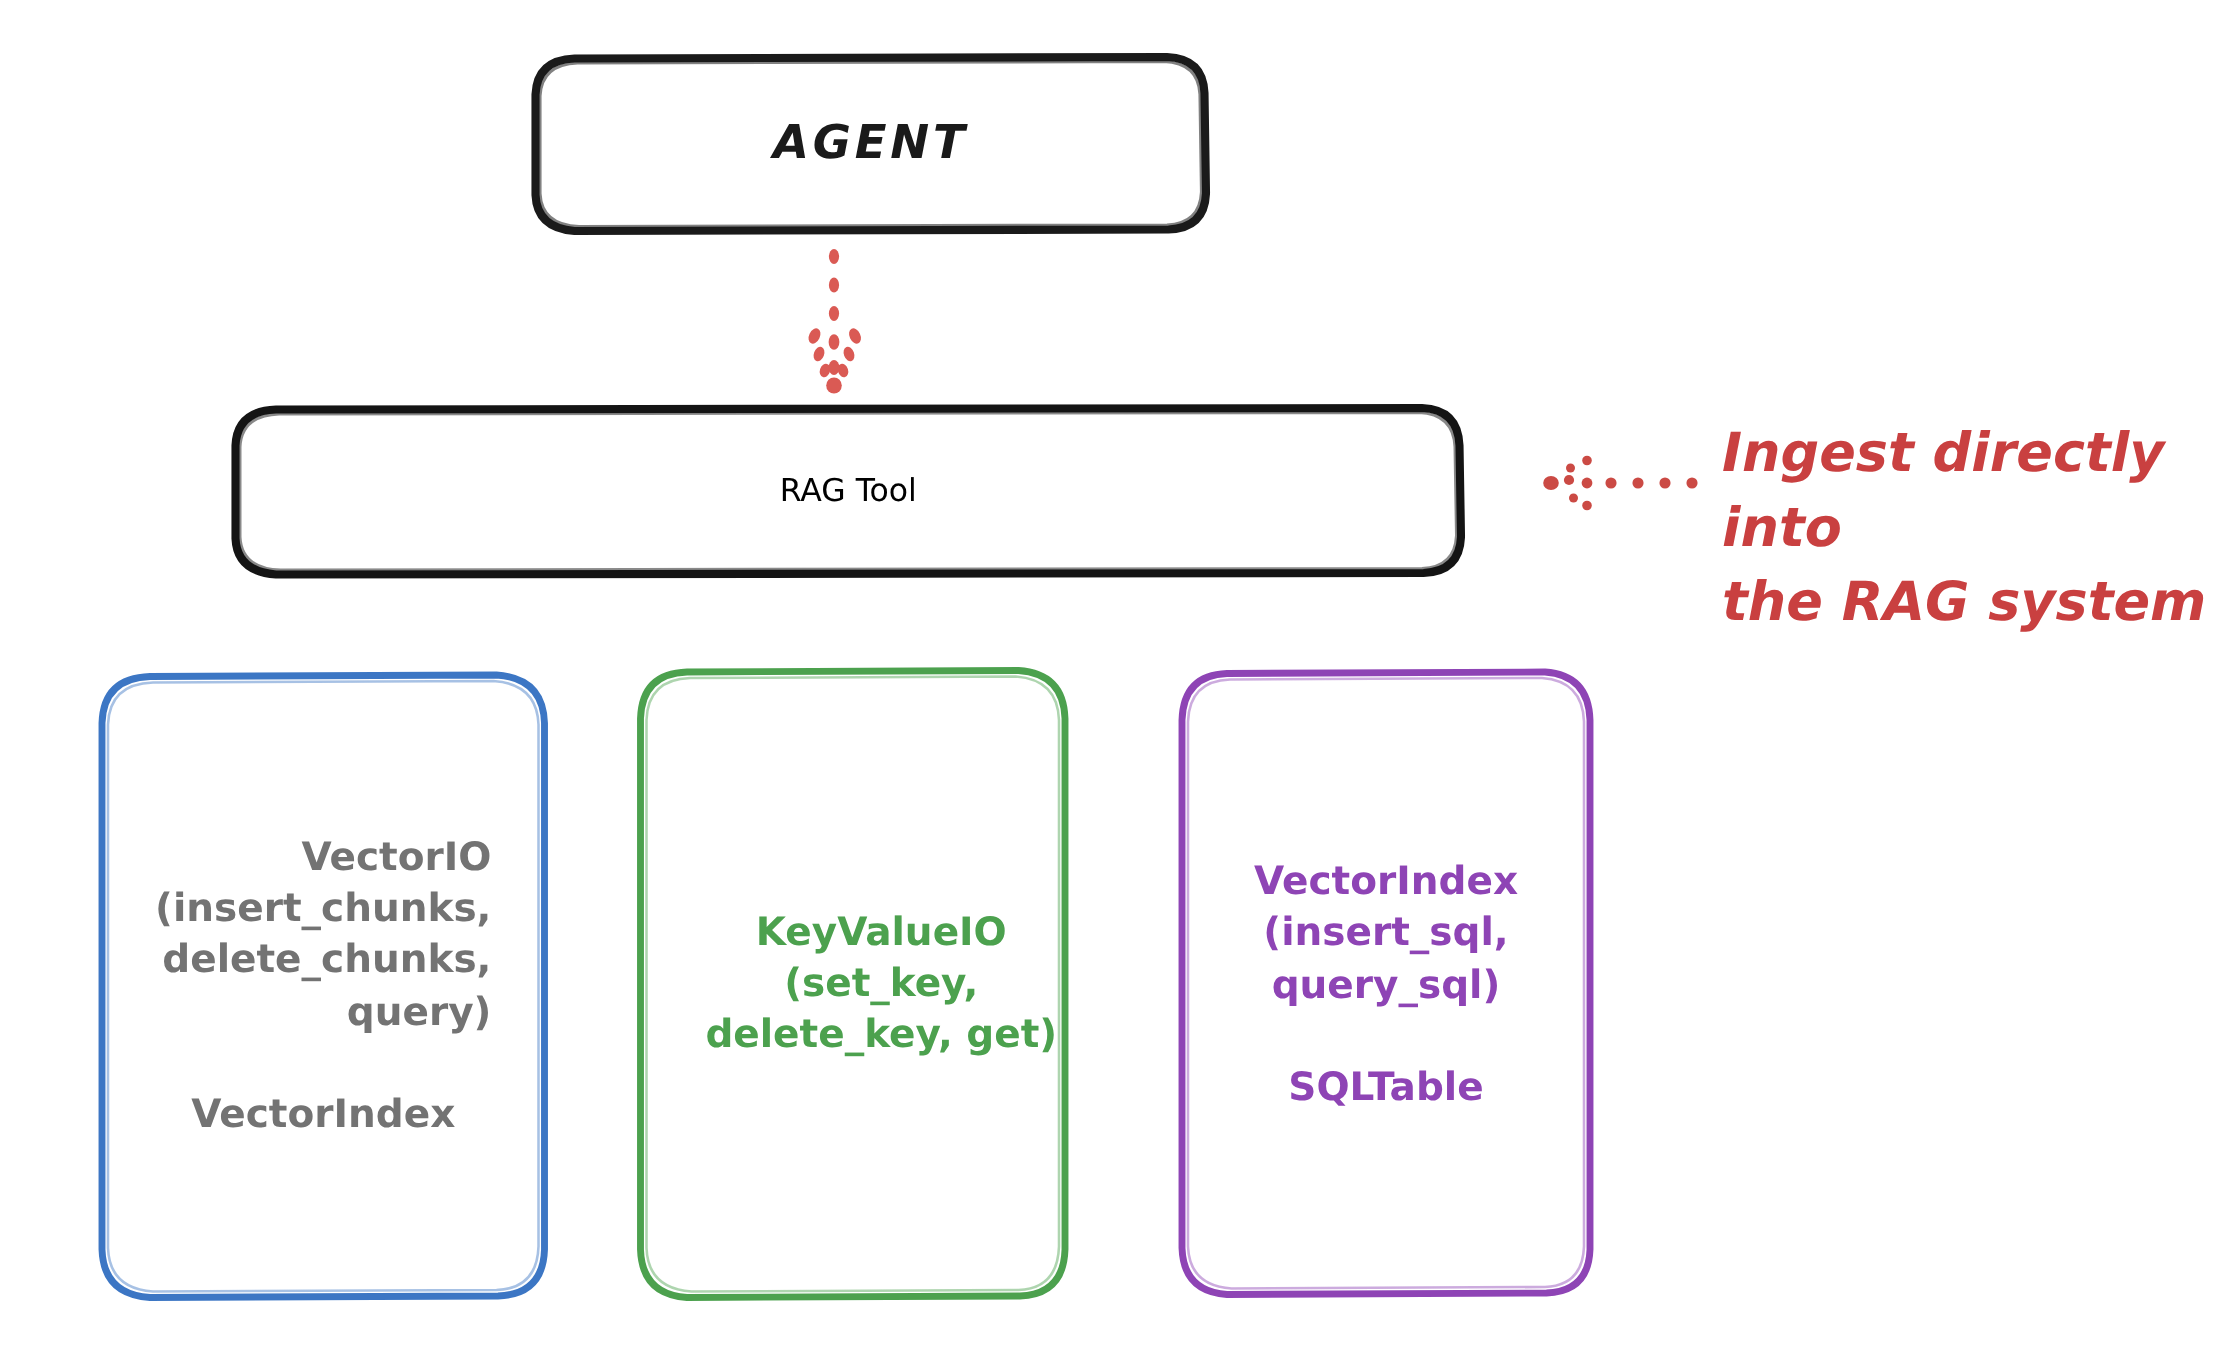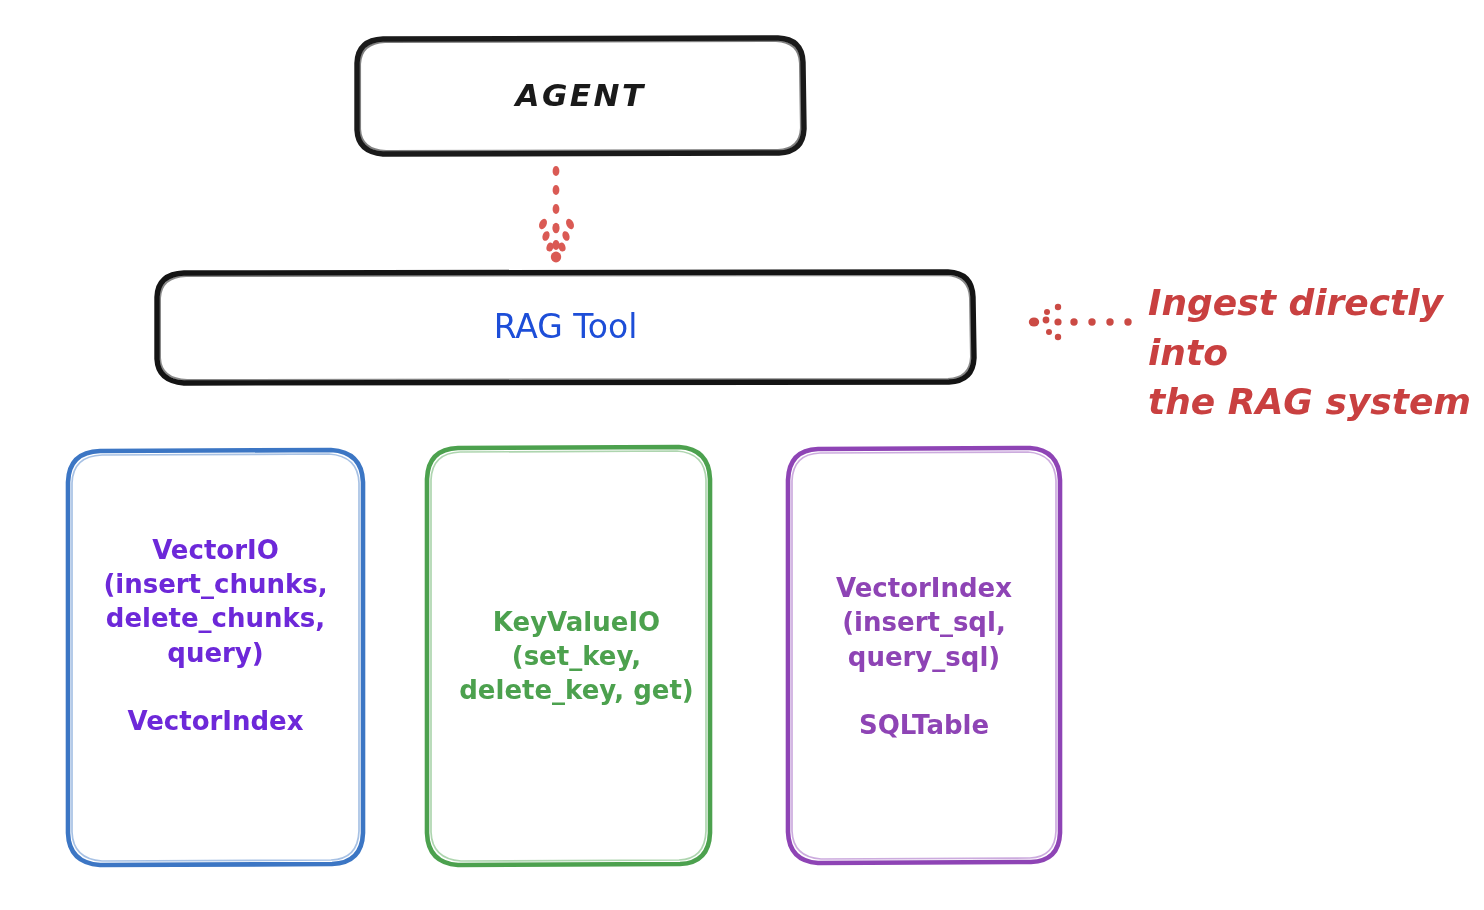--- a/index.html
+++ b/index.html
@@ -47,9 +47,9 @@
   #ragtool-label {
     left: 157px; top: 272px; width: 817px; height: 111px;
     display: flex; align-items: center; justify-content: center;
-    font-size: 33px;
+    font-size: 21px;
     font-weight: 400;
-    color: #1d4ed8;
+    color: #000000;
   }
 
   

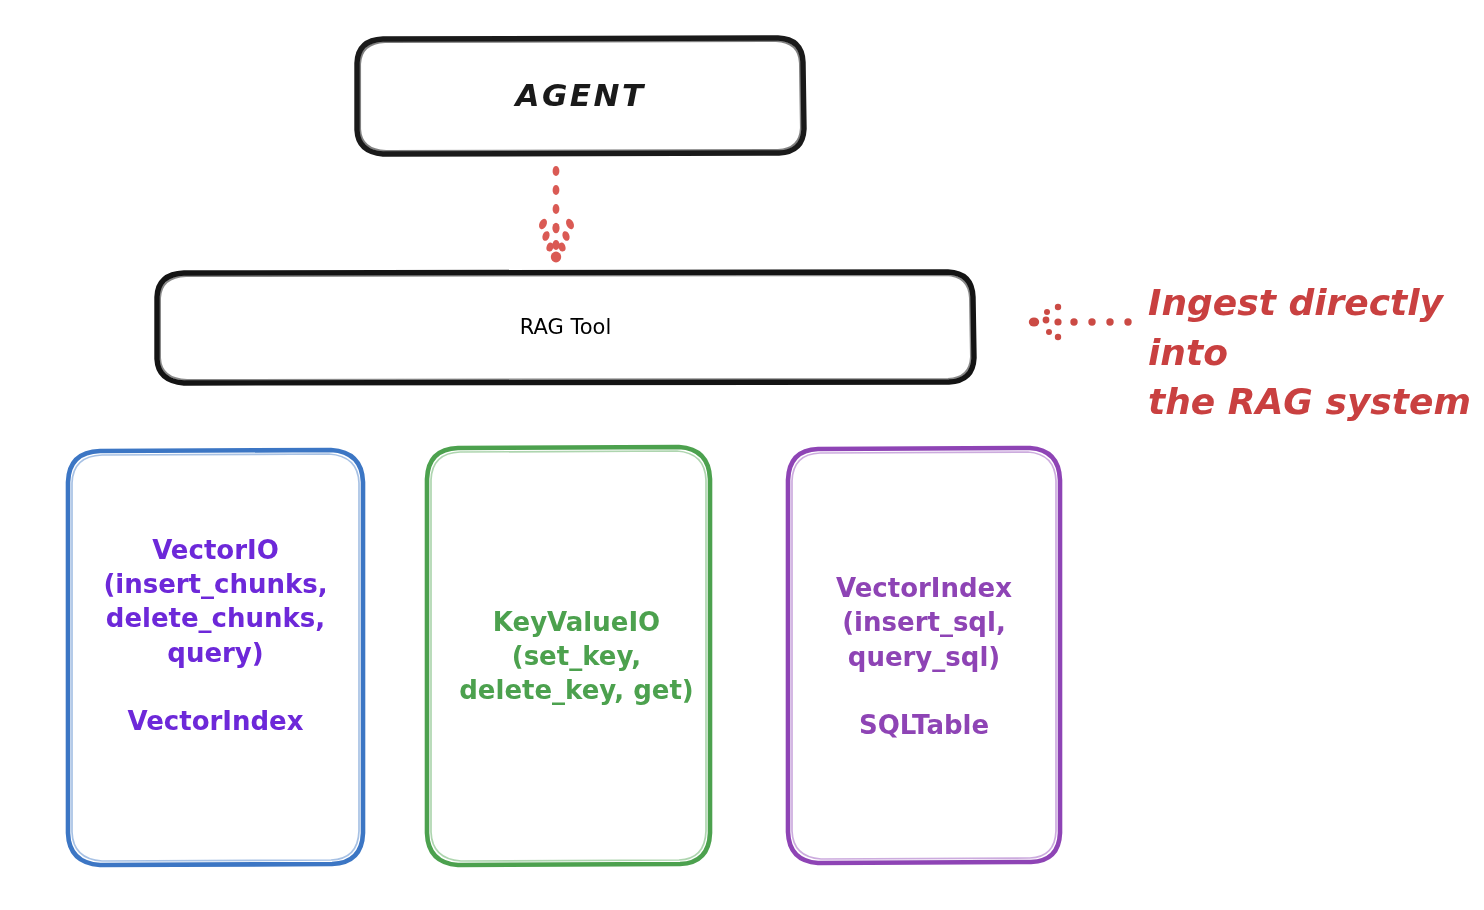--- a/index.html
+++ b/index.html
@@ -67,7 +67,7 @@
   .leaf-label .sig { font-weight: 600; }
   .leaf-label .idx { font-weight: 600; margin-top: 34px; }
 
-  #vector-label { left: 68px; top: 428px; width: 295px; height: 415px; color: #6d28d9; }
+  #vector-label { left: 68px; top: 450px; width: 295px; height: 415px; color: #737373; text-align: right; }
   #kv-label     { left: 435px; top: 447px; width: 283px; height: 418px; color: #4CA14E; }
   #rel-label    { left: 788px; top: 448px; width: 272px; height: 417px; color: #8E44B5; }
 

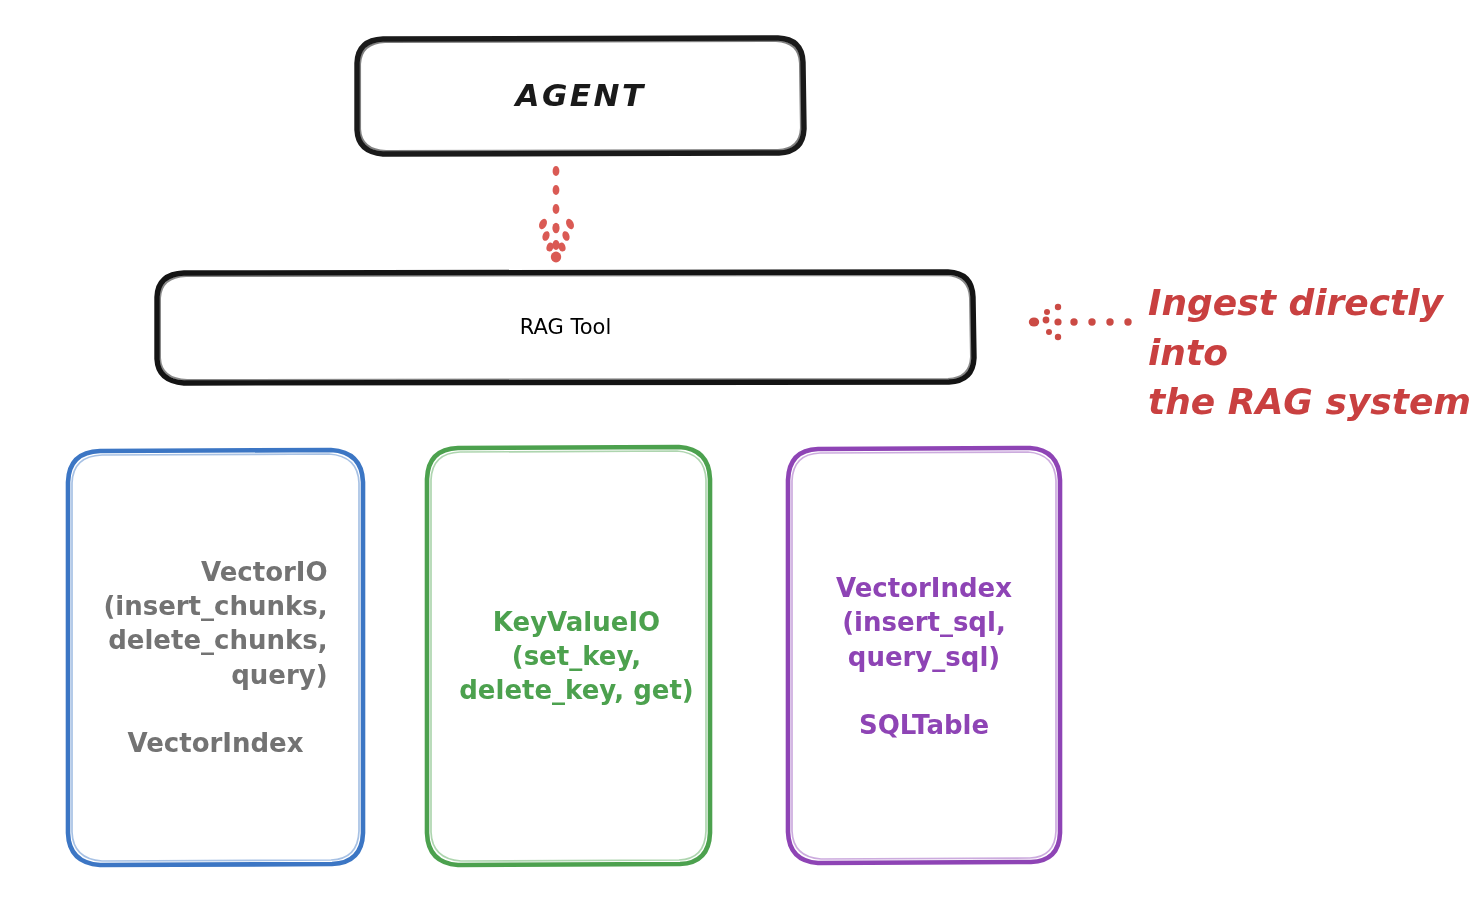--- a/index.html
+++ b/index.html
@@ -68,7 +68,7 @@
   .leaf-label .idx { font-weight: 600; margin-top: 34px; }
 
   #vector-label { left: 68px; top: 450px; width: 295px; height: 415px; color: #737373; text-align: right; }
-  #kv-label     { left: 435px; top: 447px; width: 283px; height: 418px; color: #4CA14E; }
+  #kv-label     { left: 446px; top: 447px; width: 283px; height: 418px; color: #4CA14E; }
   #rel-label    { left: 788px; top: 448px; width: 272px; height: 417px; color: #8E44B5; }
 
   

